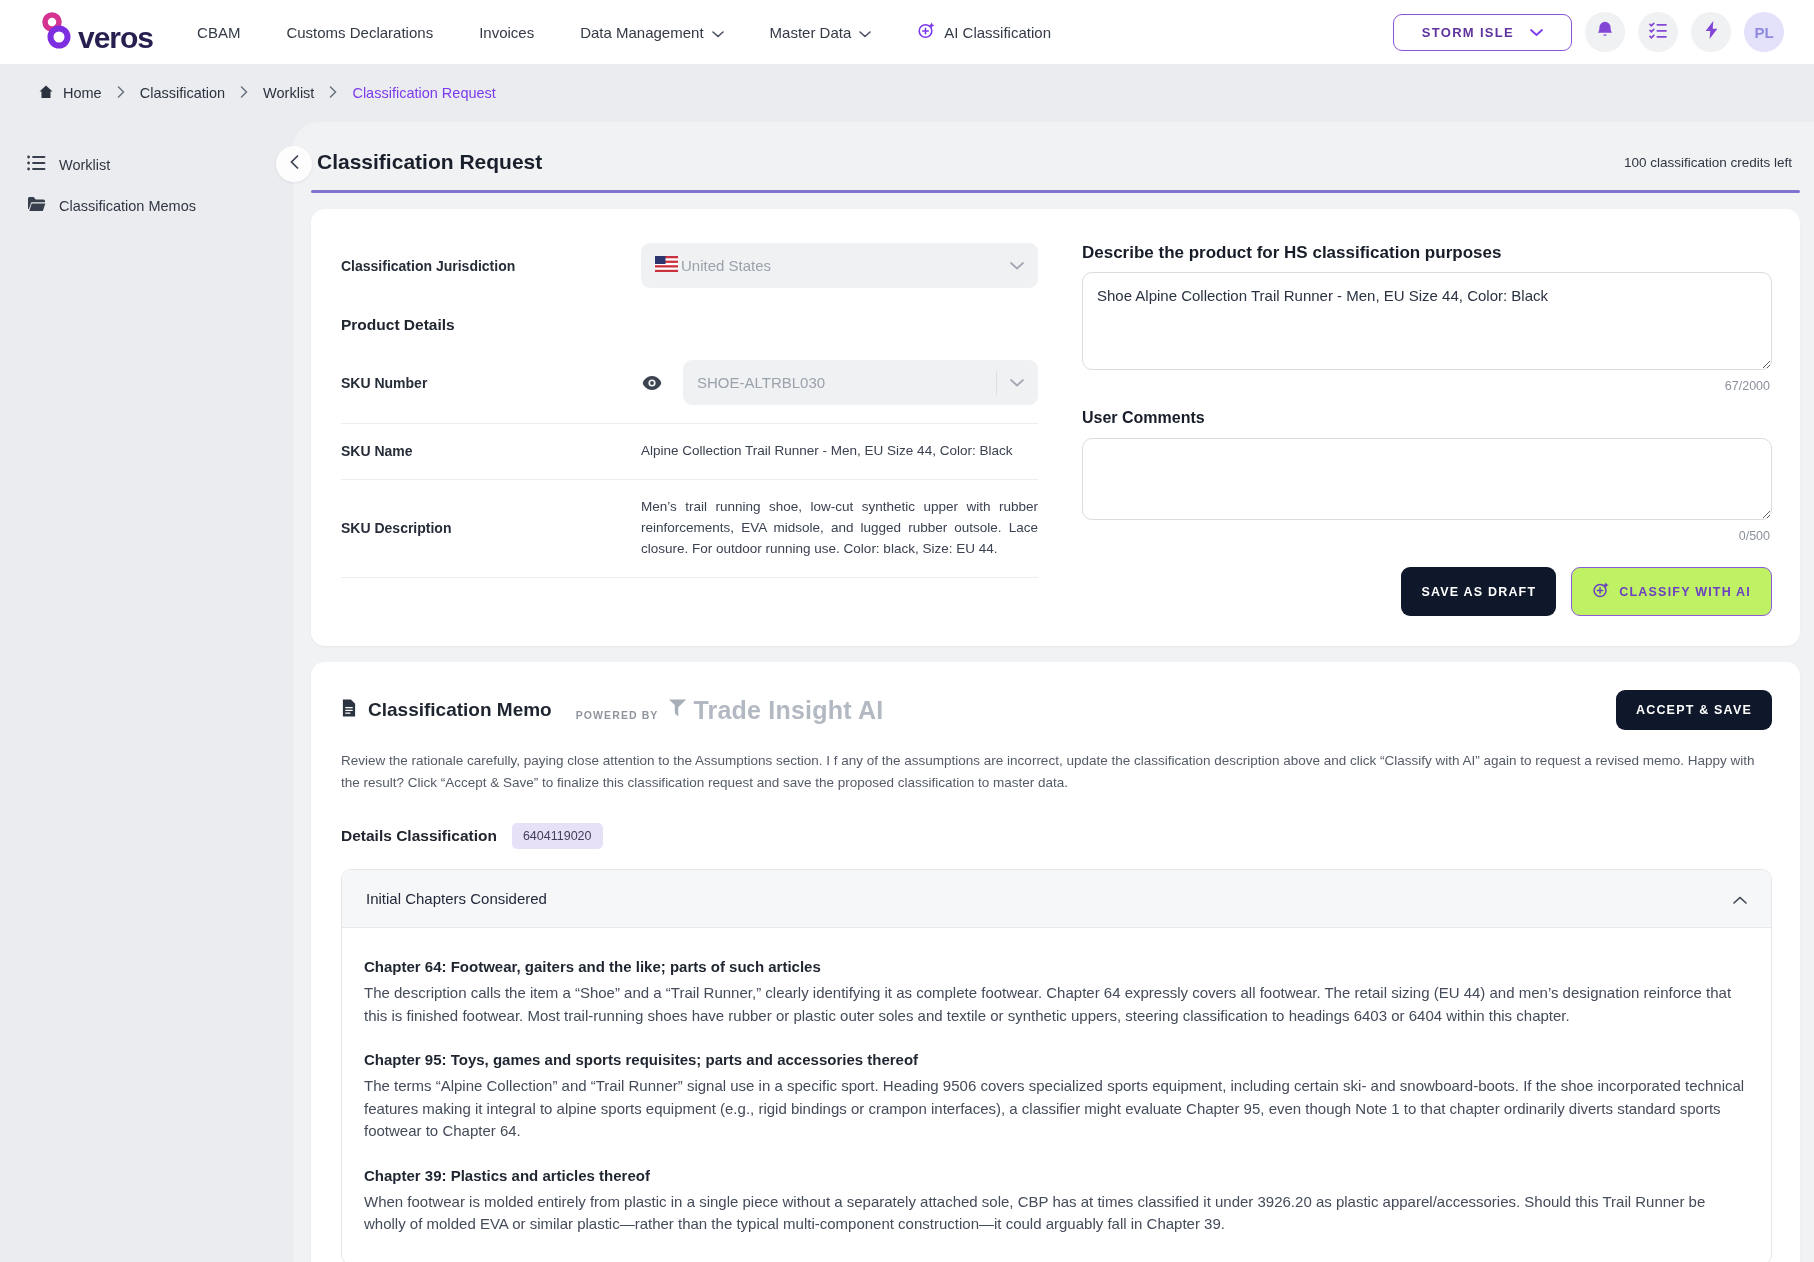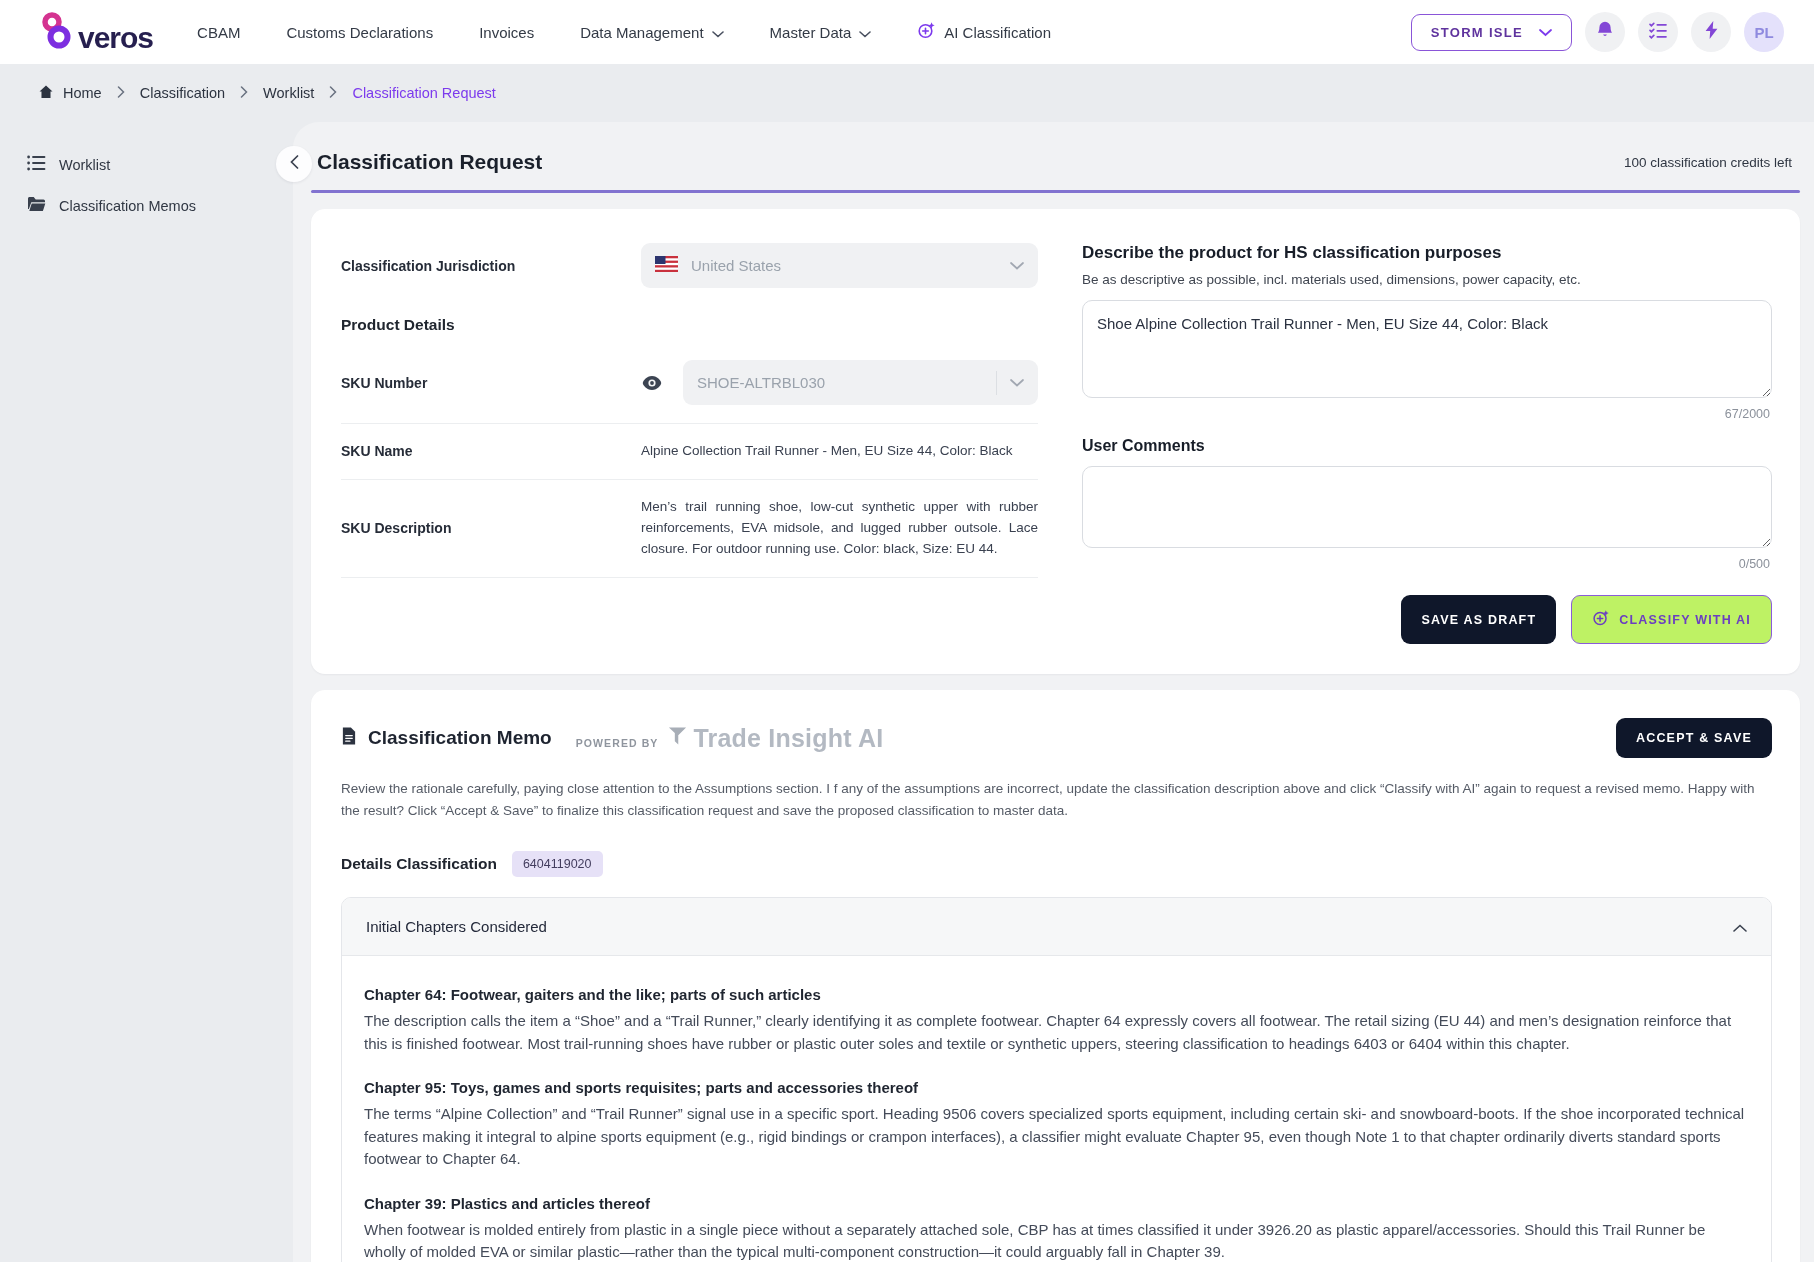--- a/index.html
+++ b/index.html
@@ -17,7 +17,7 @@
   .nav-item { display:flex; align-items:center; gap:8px; font-size:15px; color:#333a46; cursor:pointer; white-space:nowrap; }
   .topbar-right { margin-left:auto; display:flex; align-items:center; gap:13px; }
   .tenant-btn { display:flex; align-items:center; gap:16px; background:#fff; border:1.5px solid #8a55d8; color:#5f339e;
-     font-weight:bold; font-size:13px; letter-spacing:1.3px; padding:10px 19px; border-radius:9px; cursor:pointer;
+     font-weight:bold; font-size:13px; letter-spacing:1.3px; padding:10px 28px; border-radius:9px; cursor:pointer;
      font-family:"Liberation Sans", sans-serif; }
   .icon-circle { width:40px; height:40px; border-radius:50%; background:#f0f1f3; display:flex; align-items:center; justify-content:center; cursor:pointer; }
   .avatar { width:40px; height:40px; border-radius:50%; background:#e4e1fb; color:#8f8adf; font-size:15px; font-weight:bold;

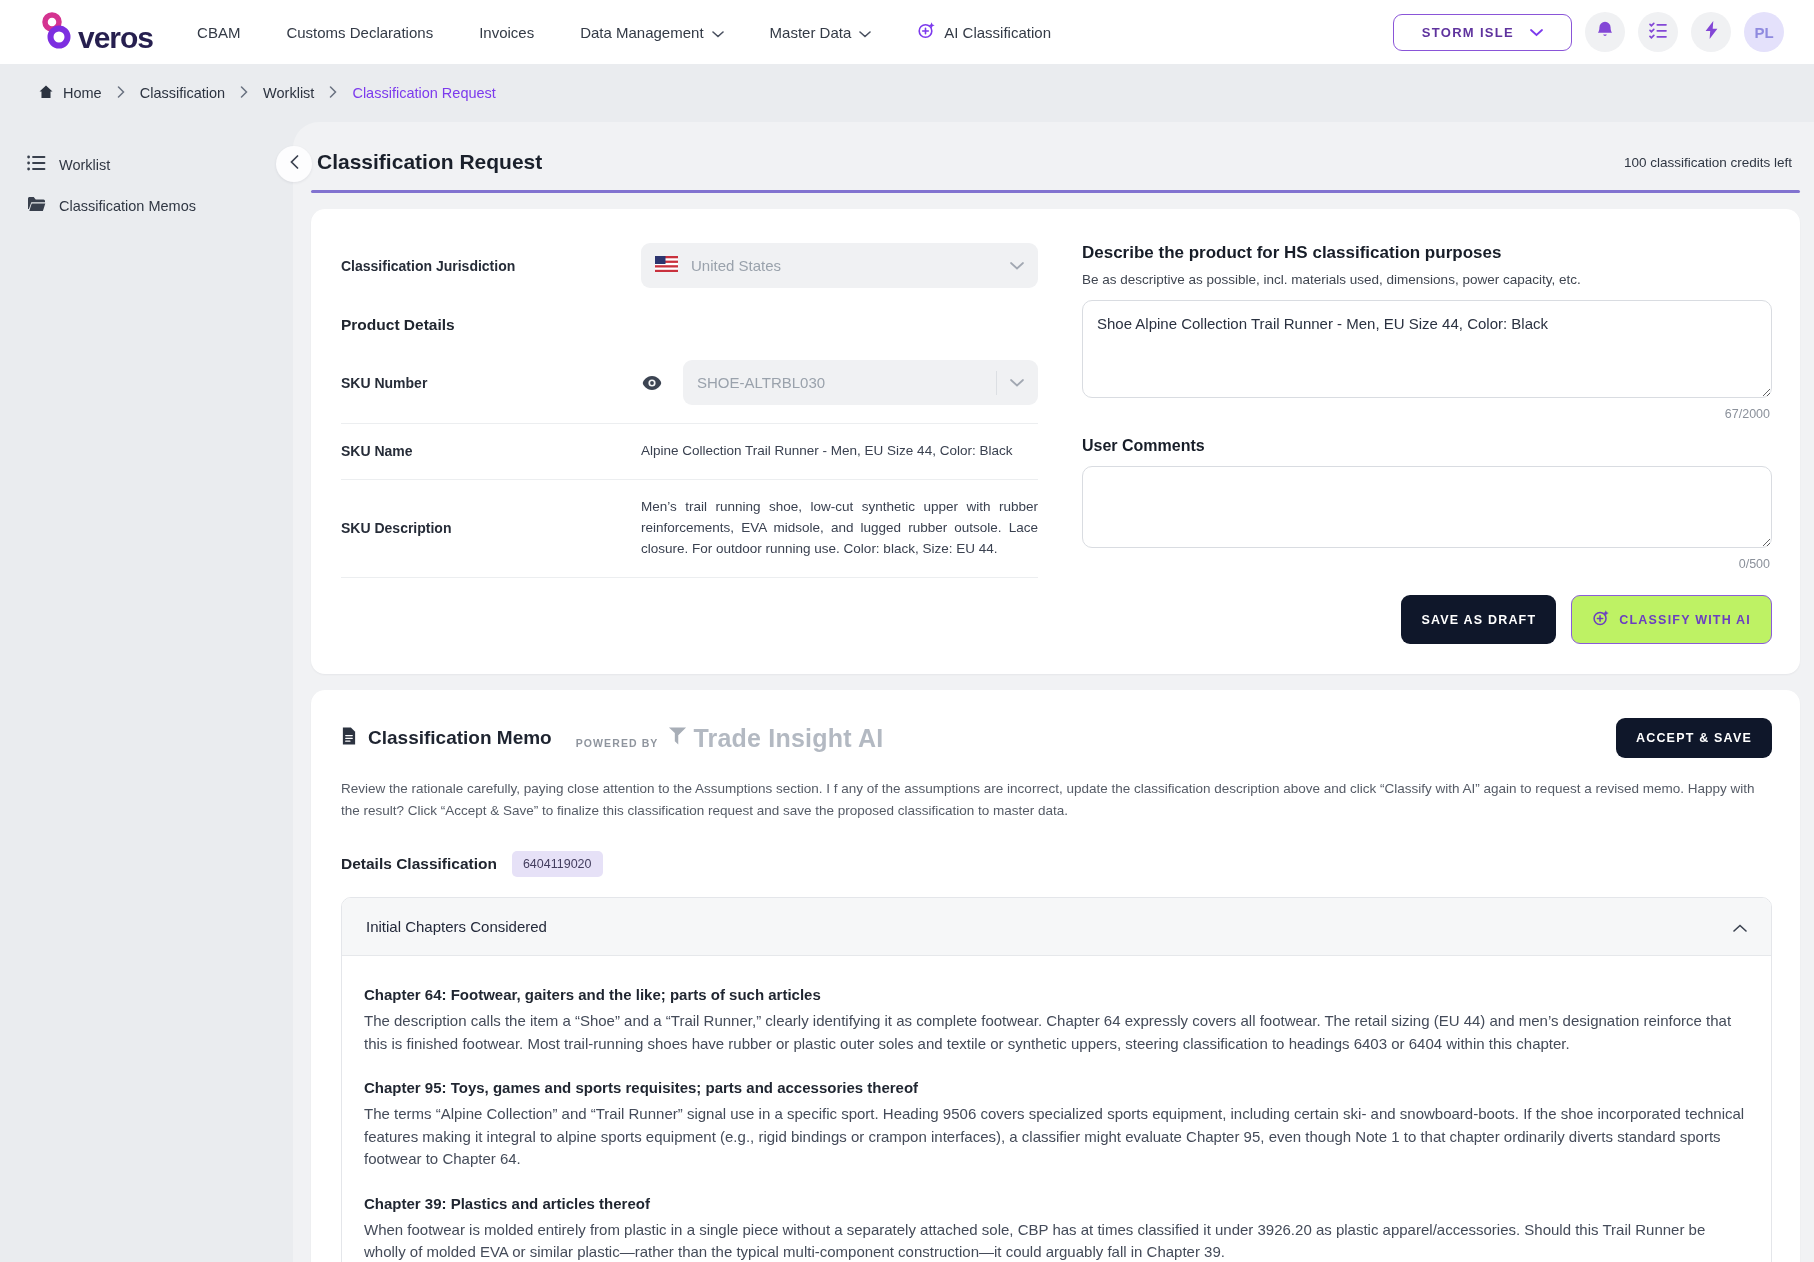--- a/index.html
+++ b/index.html
@@ -45,7 +45,7 @@
   .form-row { display:flex; align-items:center; }
   .form-label { width:300px; flex:none; font-size:14px; font-weight:bold; color:#262c38; }
   .select-box { flex:1; height:45px; background:#f0f1f3; border-radius:9px; display:flex; align-items:center;
-     gap:13px; padding:0 14px; font-size:15px; color:#9aa2ac; cursor:default; }
+     gap:3px; padding:0 14px; font-size:15px; color:#9aa2ac; cursor:default; }
   .select-chev { margin-left:auto; display:flex; align-items:center; }
   .select-chev.divided { border-left:1px solid #dcdfe3; padding-left:13px; height:24px; }
   .section-heading { font-size:15.5px; font-weight:bold; color:#20262f; margin:28px 0 16px; }

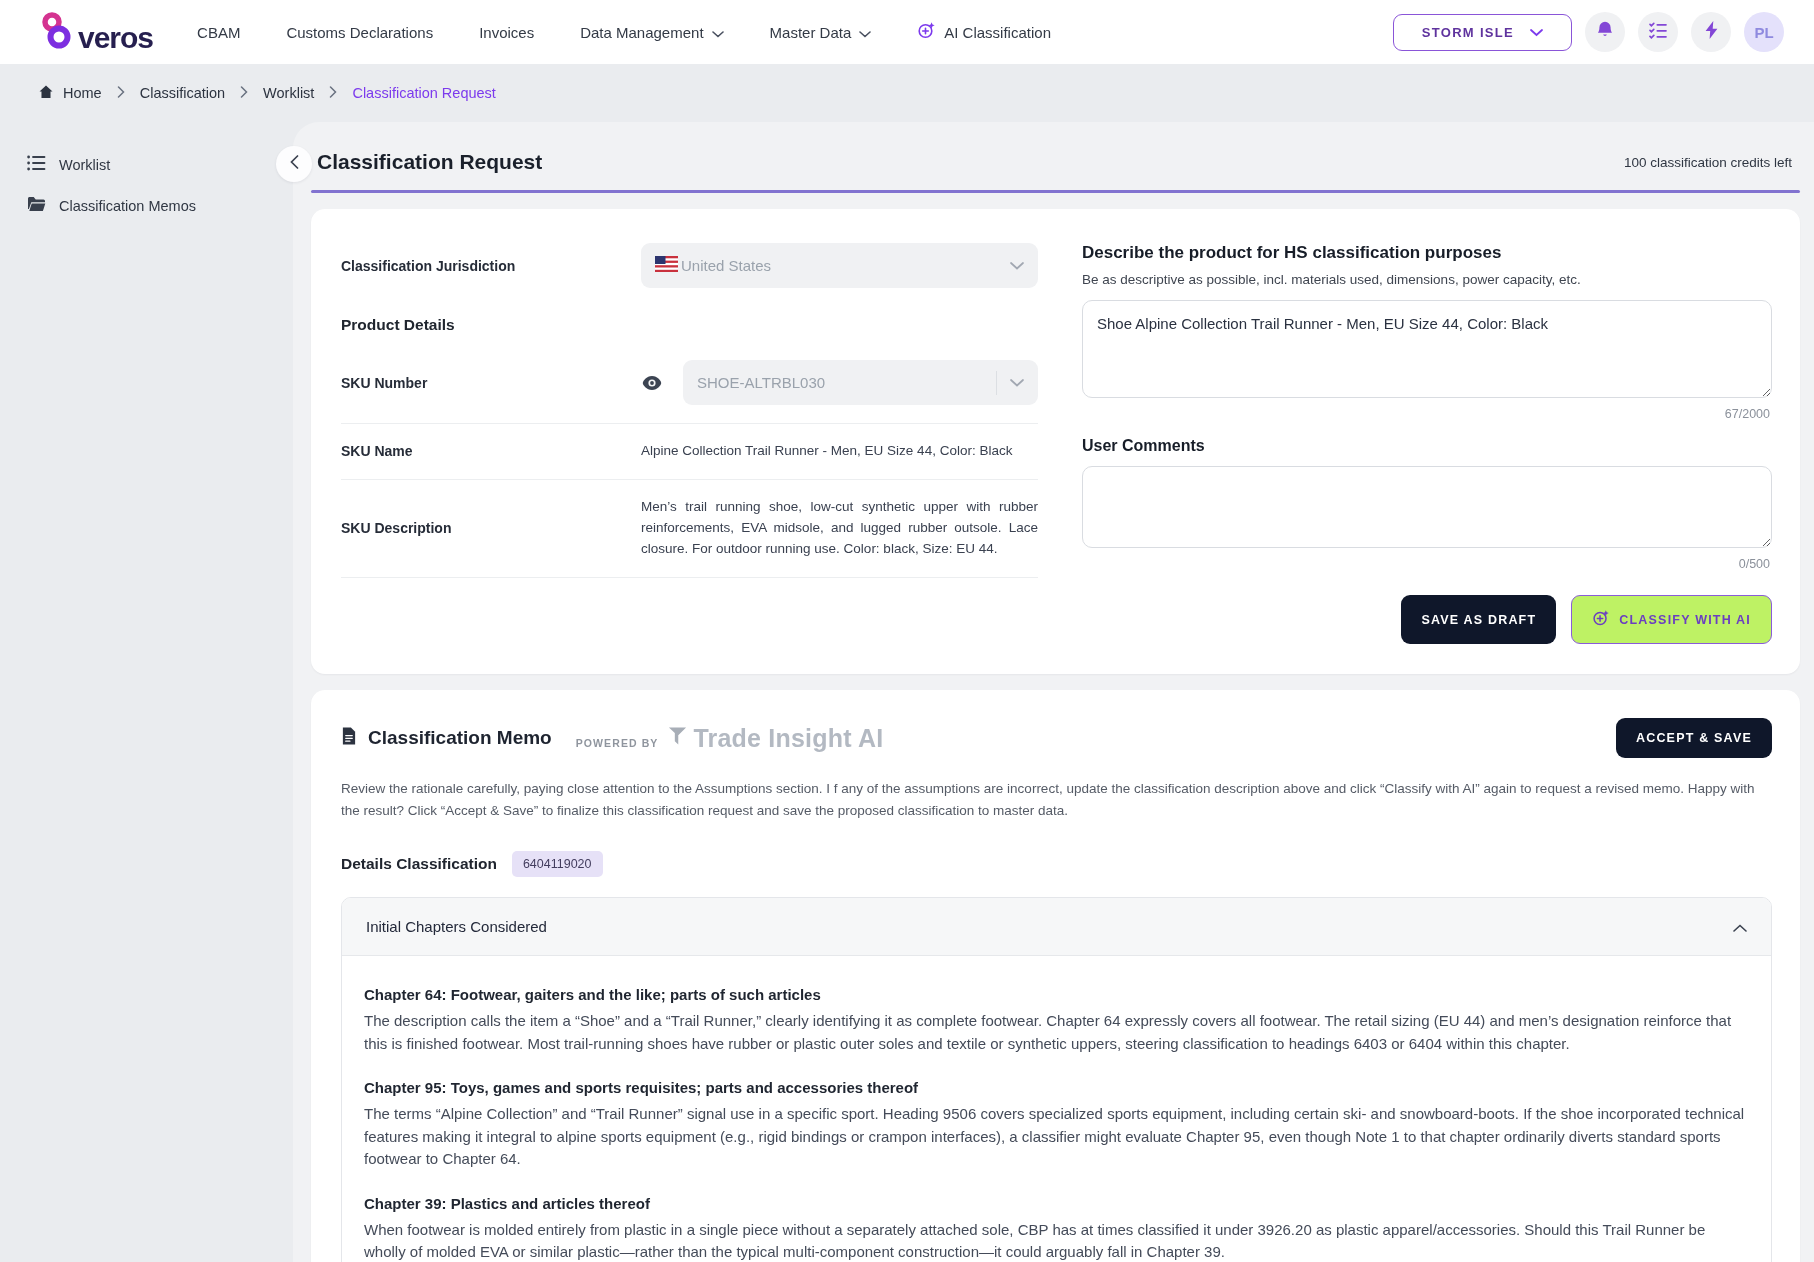--- a/index.html
+++ b/index.html
@@ -317,7 +317,6 @@
 
       <div class="desc-col">
         <div class="desc-heading">Describe the product for HS classification purposes</div>
-        <div class="desc-sub">Be as descriptive as possible, incl. materials used, dimensions, power capacity, etc.</div>
         <textarea class="ta-describe" style="">Shoe Alpine Collection Trail Runner - Men, EU Size 44, Color: Black</textarea>
         <div class="counter">67/2000</div>
         <div class="comments-heading">User Comments</div>

